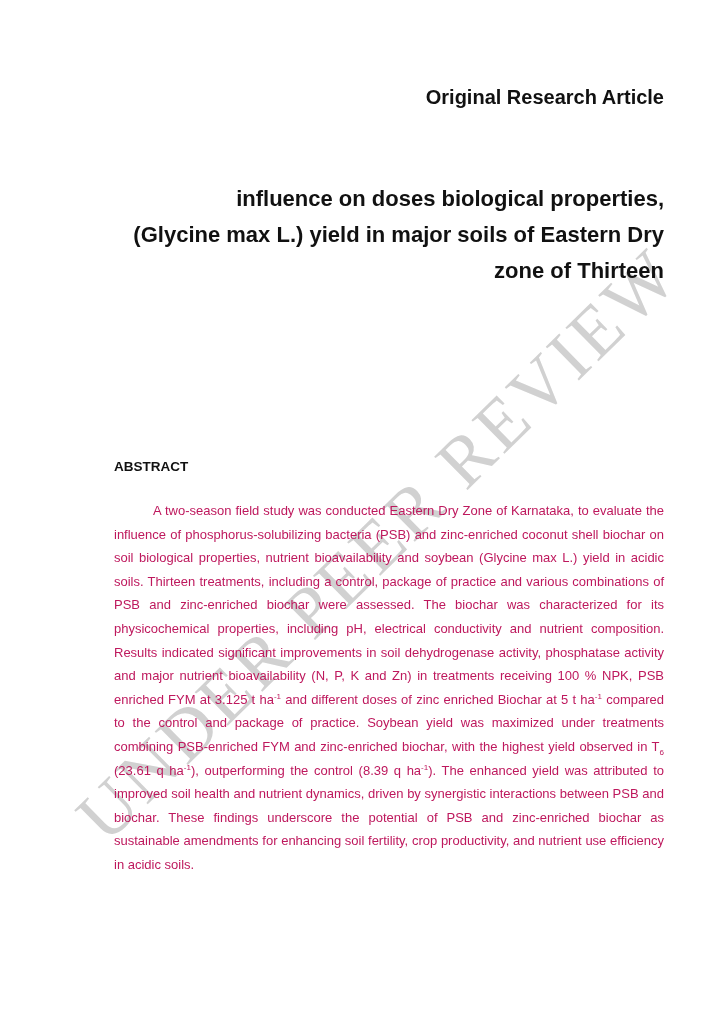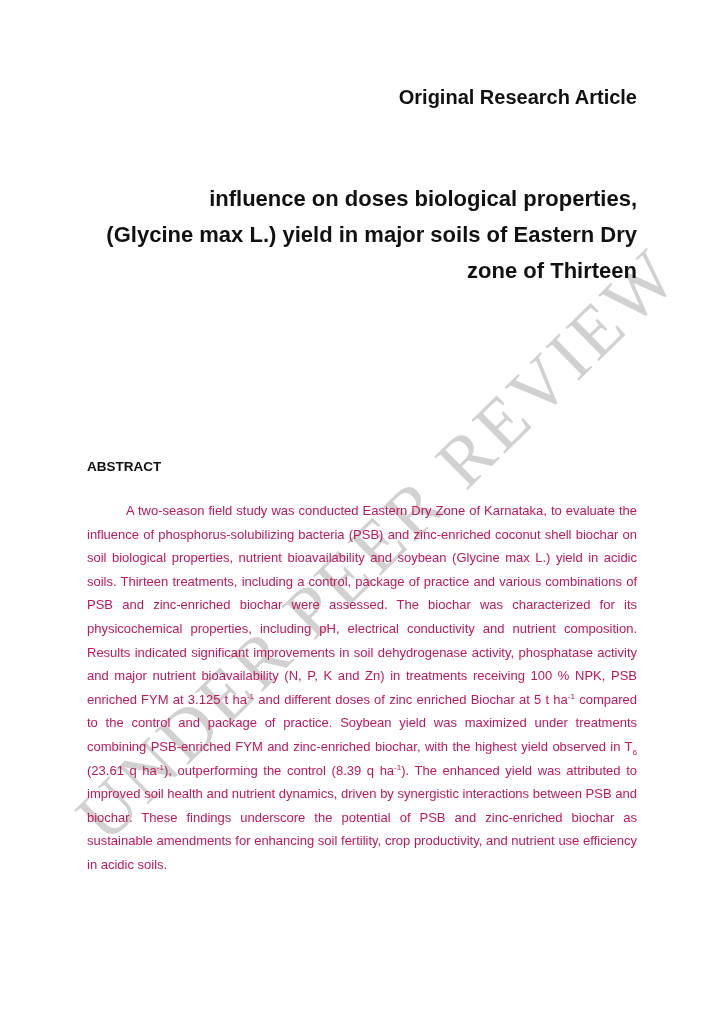--- a/index.html
+++ b/index.html
@@ -28,7 +28,7 @@
     user-select: none;
   }
 
-  .content { position: absolute; inset: 0; z-index: 1; }
+  .content { position: absolute; inset: 0; z-index: 1; margin-left: 27px; }
 
   .header-label {
     position: absolute;

